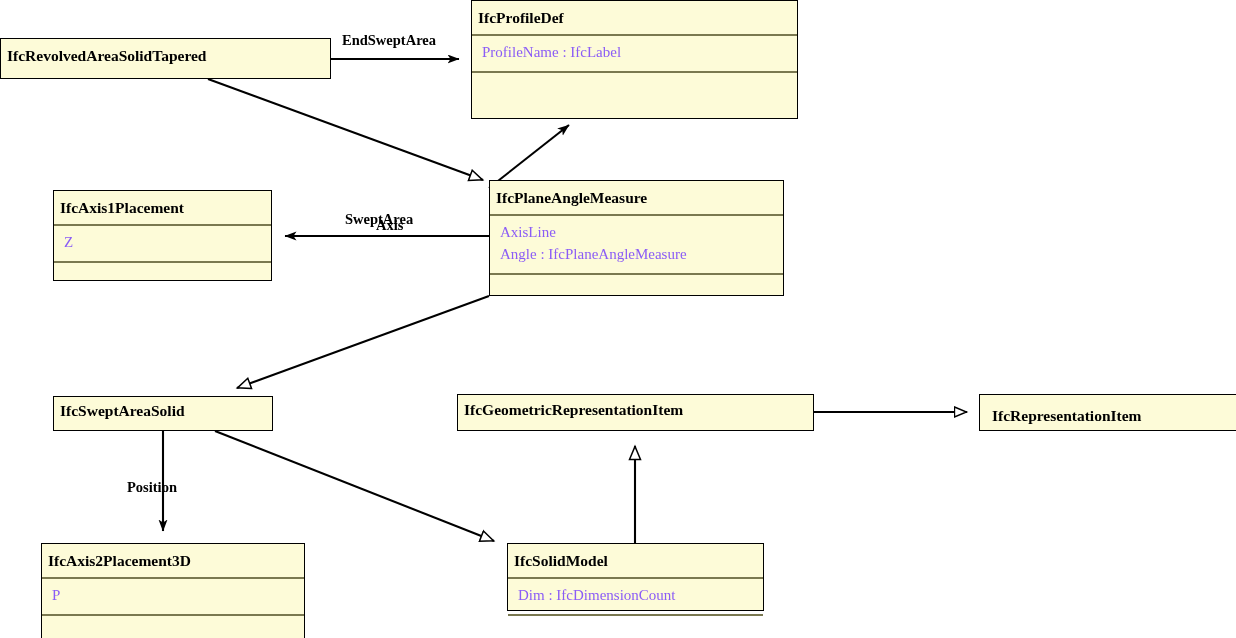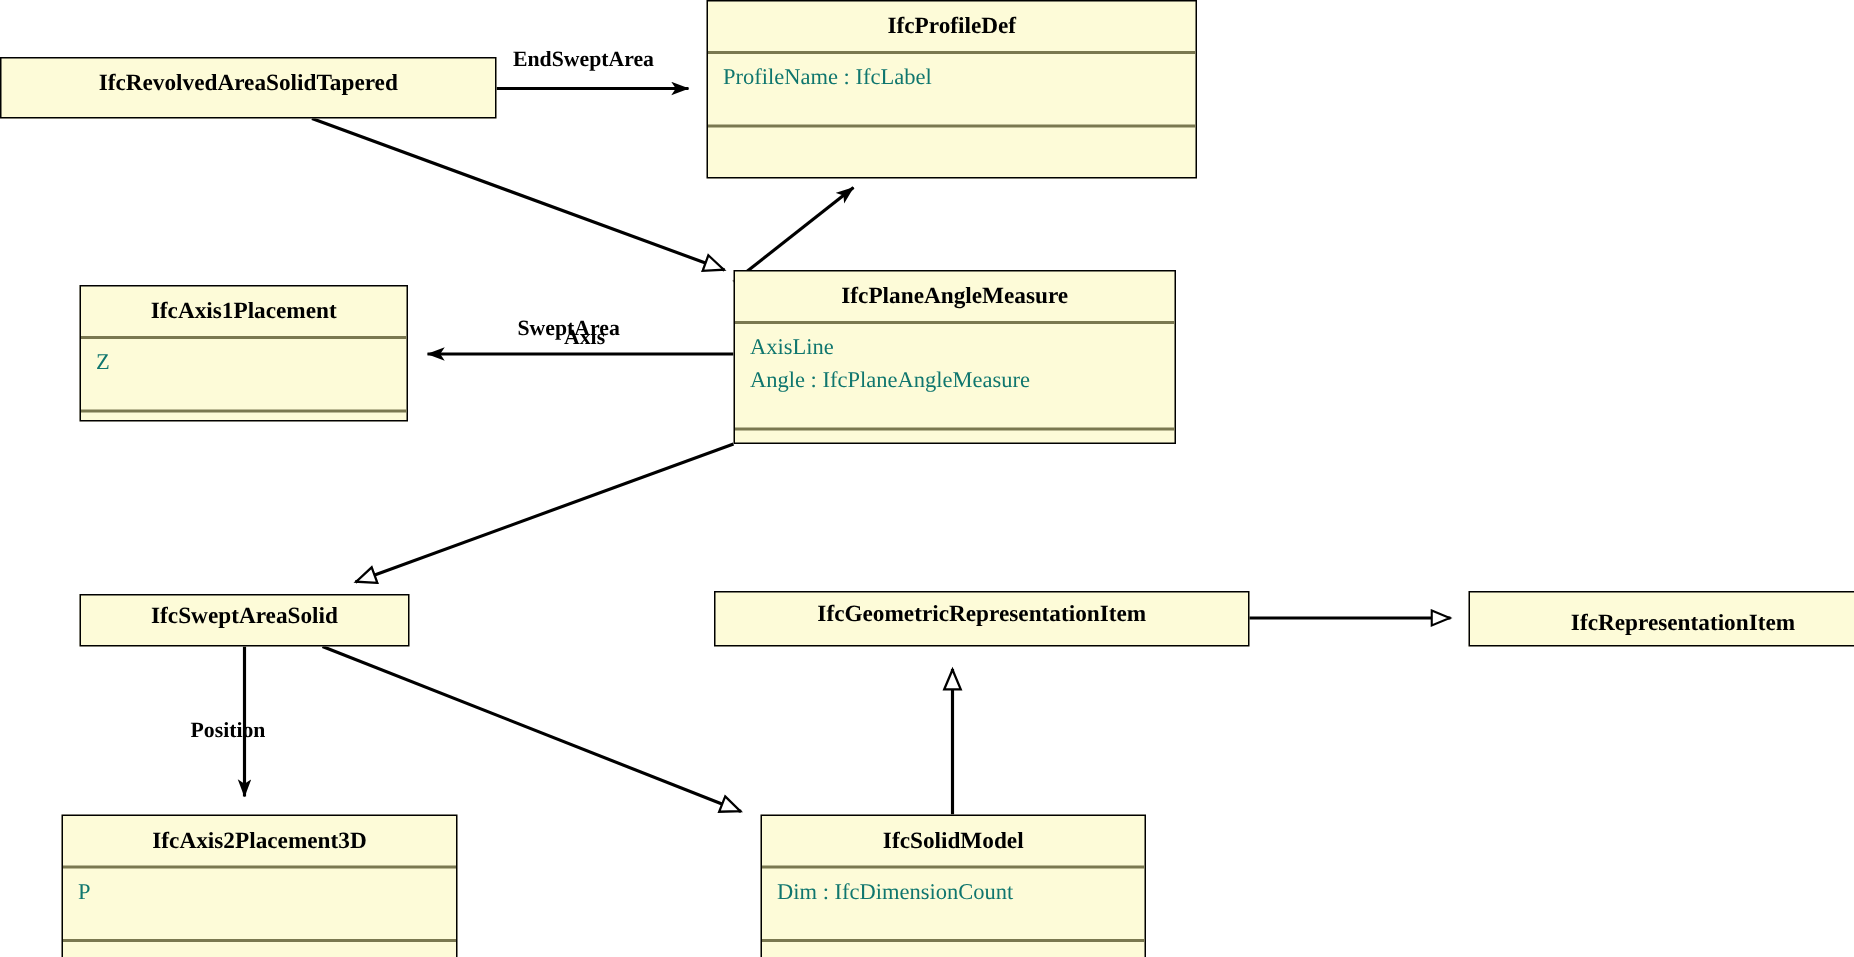--- a/index.html
+++ b/index.html
@@ -34,7 +34,7 @@
     font-weight: bold;
     font-size: 15.5px;
     color: #000000;
-    text-align: center;
+    text-align: left;
     line-height: 1.1;
     padding: 8px 6px 8px 6px;
     white-space: nowrap;

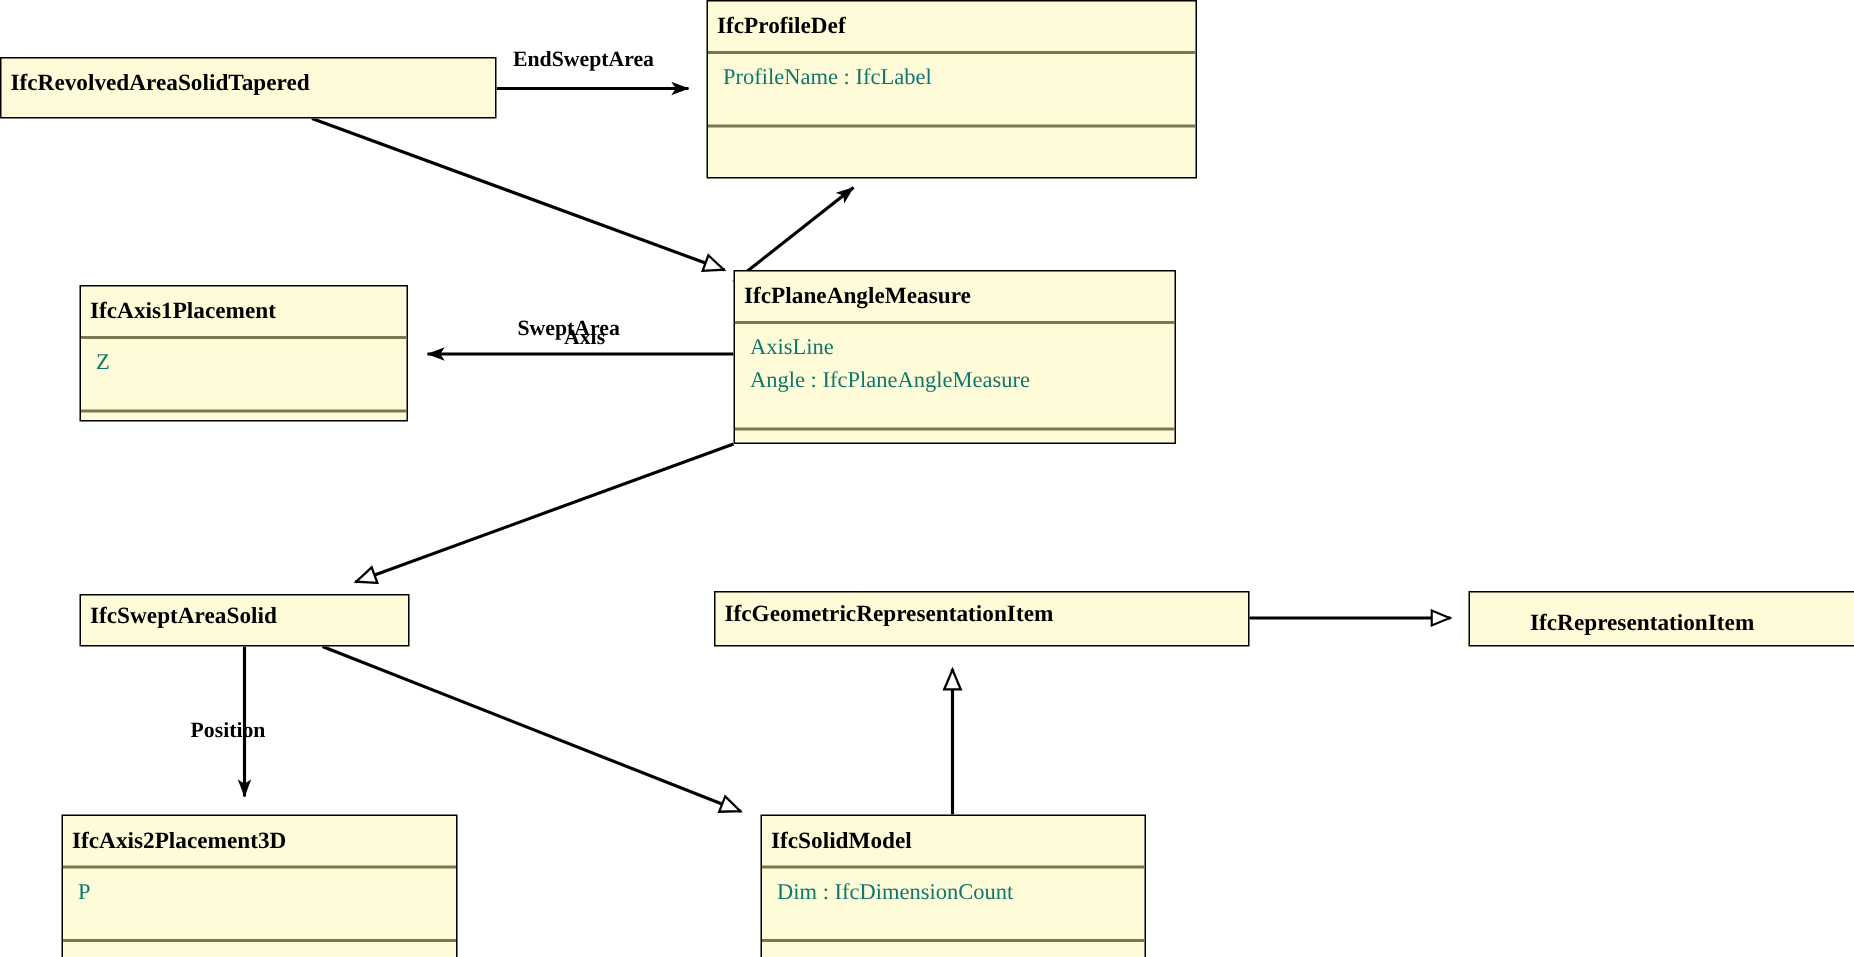--- a/index.html
+++ b/index.html
@@ -45,9 +45,9 @@
     flex: 0 0 auto;
   }
   .uml-attrs {
-    padding: 6px 10px 19px 10px;
+    padding: 6px 10px 7px 10px;
     font-size: 15px;
-    color: #0f766e;
+    color: #8b5cf6;
     line-height: 1.45;
     white-space: nowrap;
   }

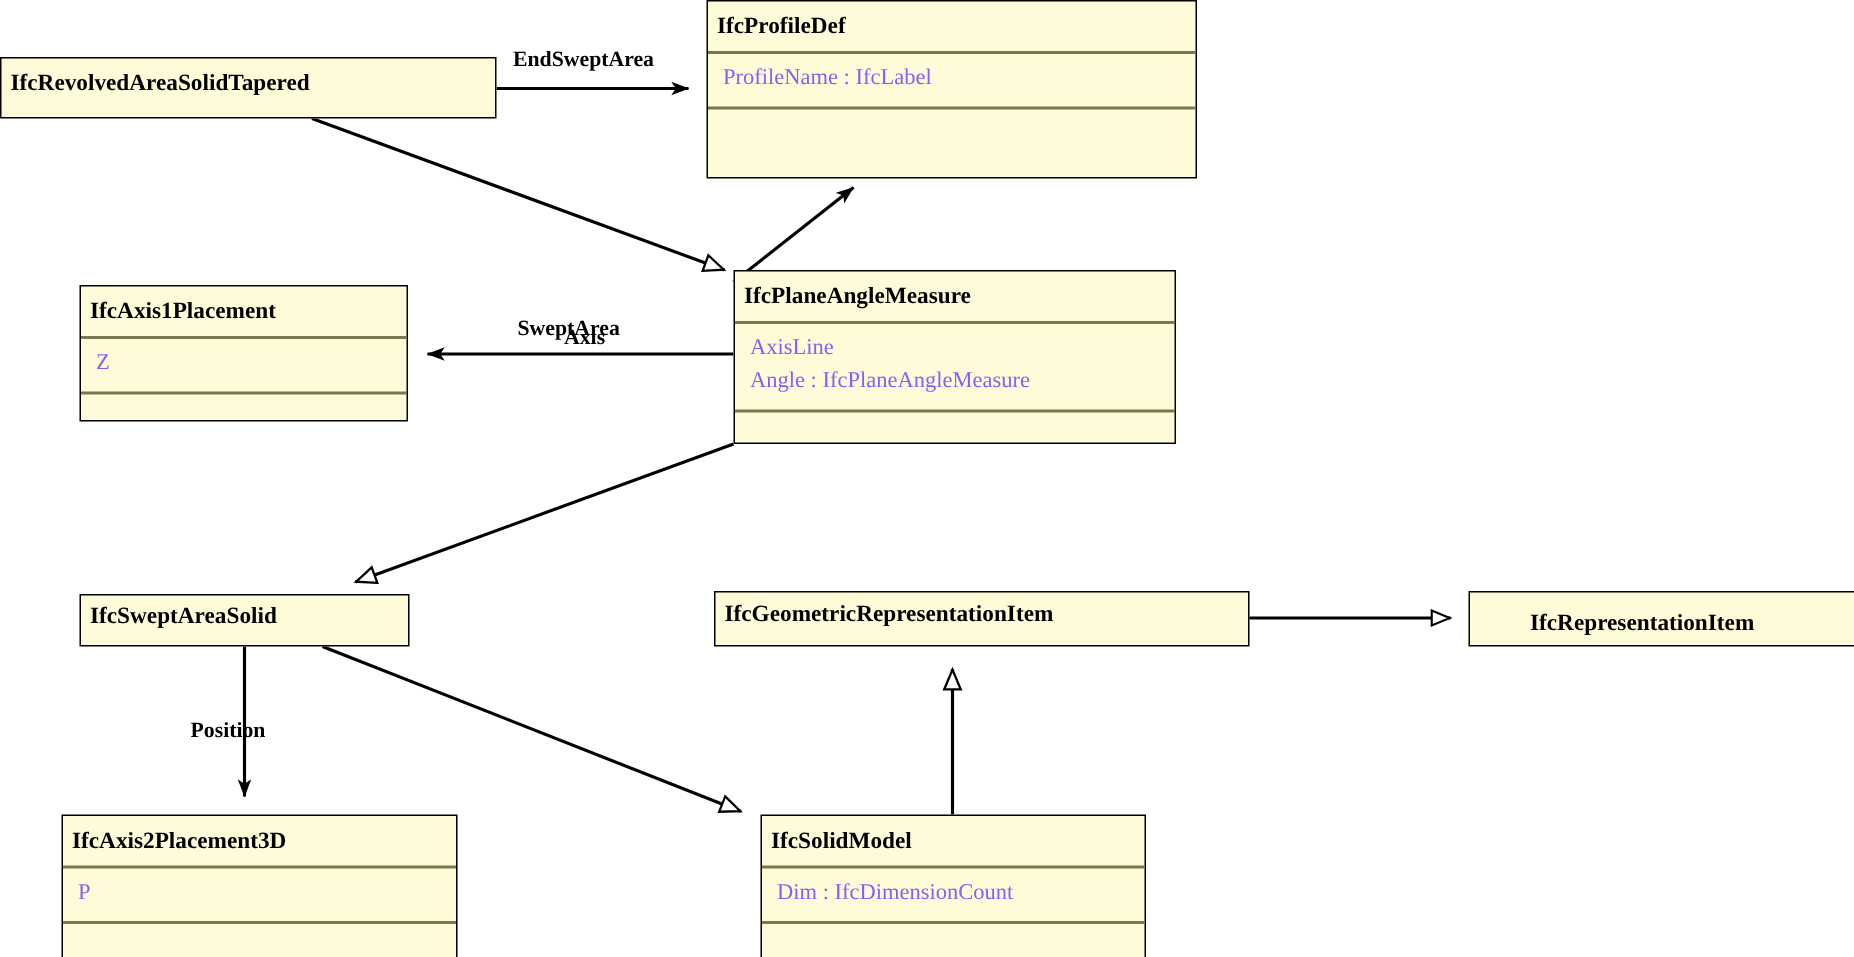--- a/index.html
+++ b/index.html
@@ -159,7 +159,7 @@
     <div class="uml-title" style="padding:5px 6px;">IfcSweptAreaSolid</div>
   </div>
 
-  <div class="uml-class" style="left:457px; top:394px; width:357px; height:37px;margin-left:19px;">
+  <div class="uml-class" style="left:457px; top:394px; width:357px; height:37px;">
     <div class="uml-title" style="padding:6px;">IfcGeometricRepresentationItem</div>
   </div>
 

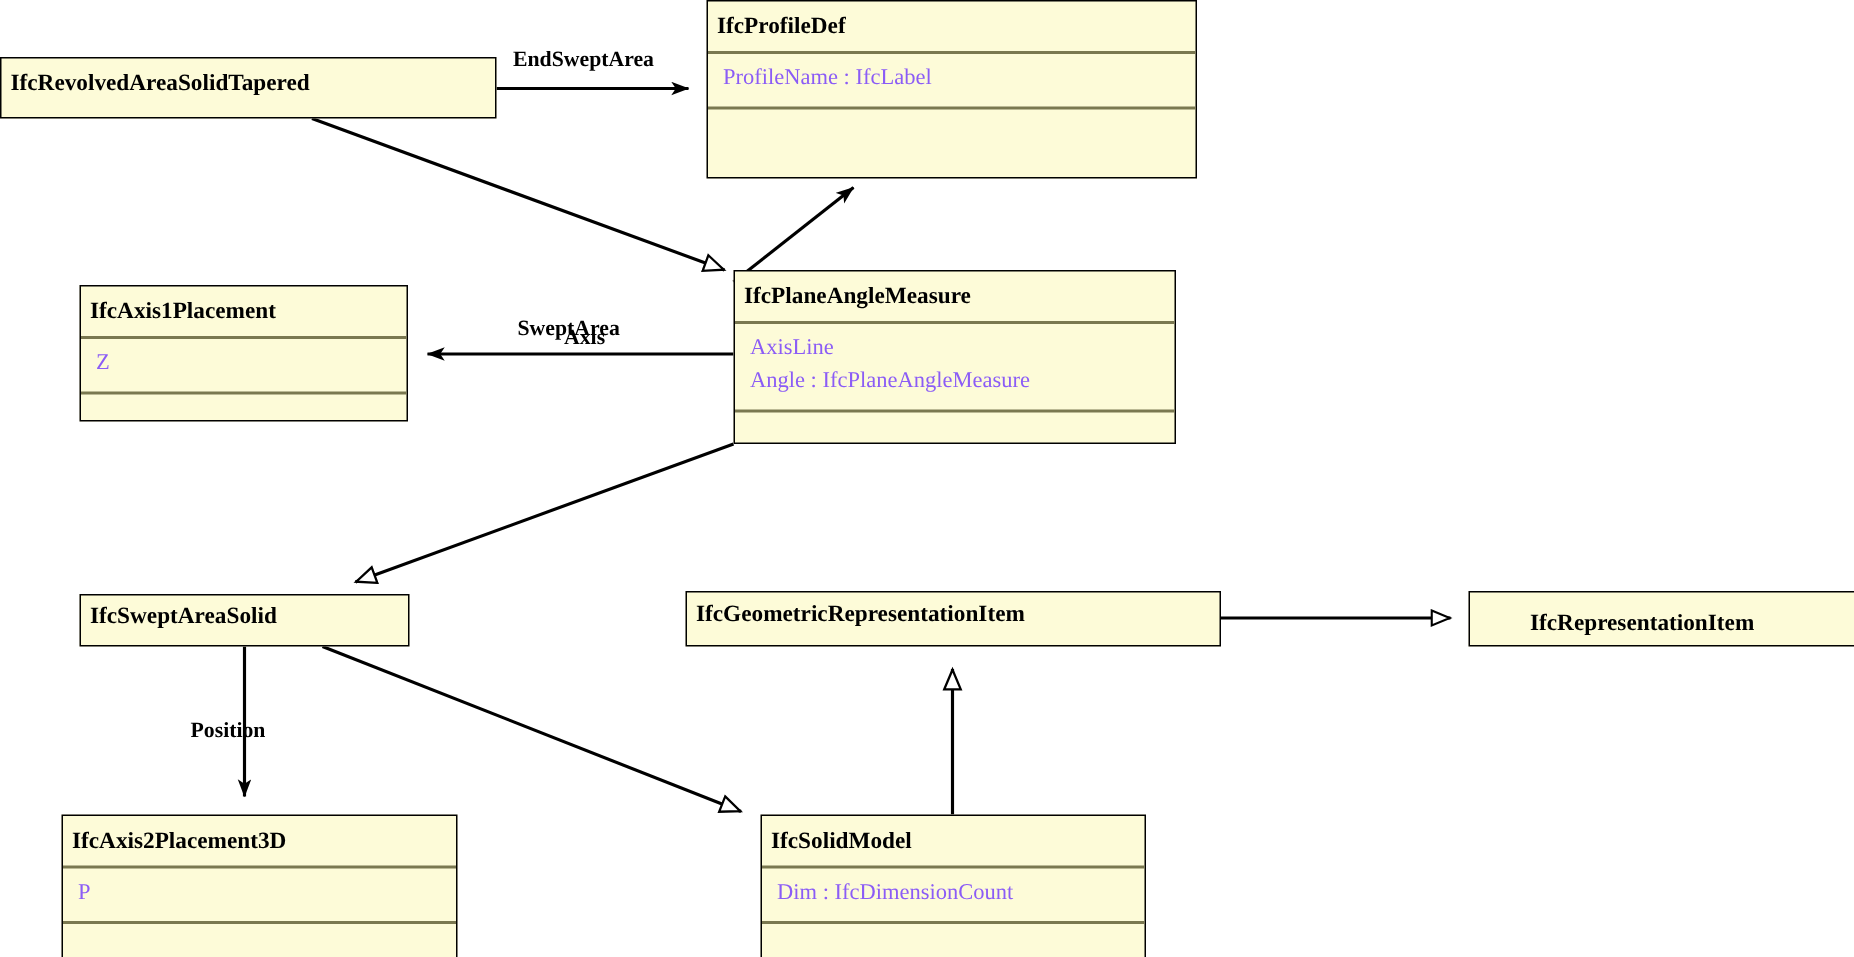--- a/index.html
+++ b/index.html
@@ -164,7 +164,7 @@
   </div>
 
   <div class="uml-class" style="left:979px; top:394px; width:258px; height:37px;">
-    <div class="uml-title" style="padding:12px;margin-left:28px;">IfcRepresentationItem</div>
+    <div class="uml-title" style="padding:12px;">IfcRepresentationItem</div>
   </div>
 
   <div class="uml-class" style="left:41px; top:543px; width:264px; height:96px;">

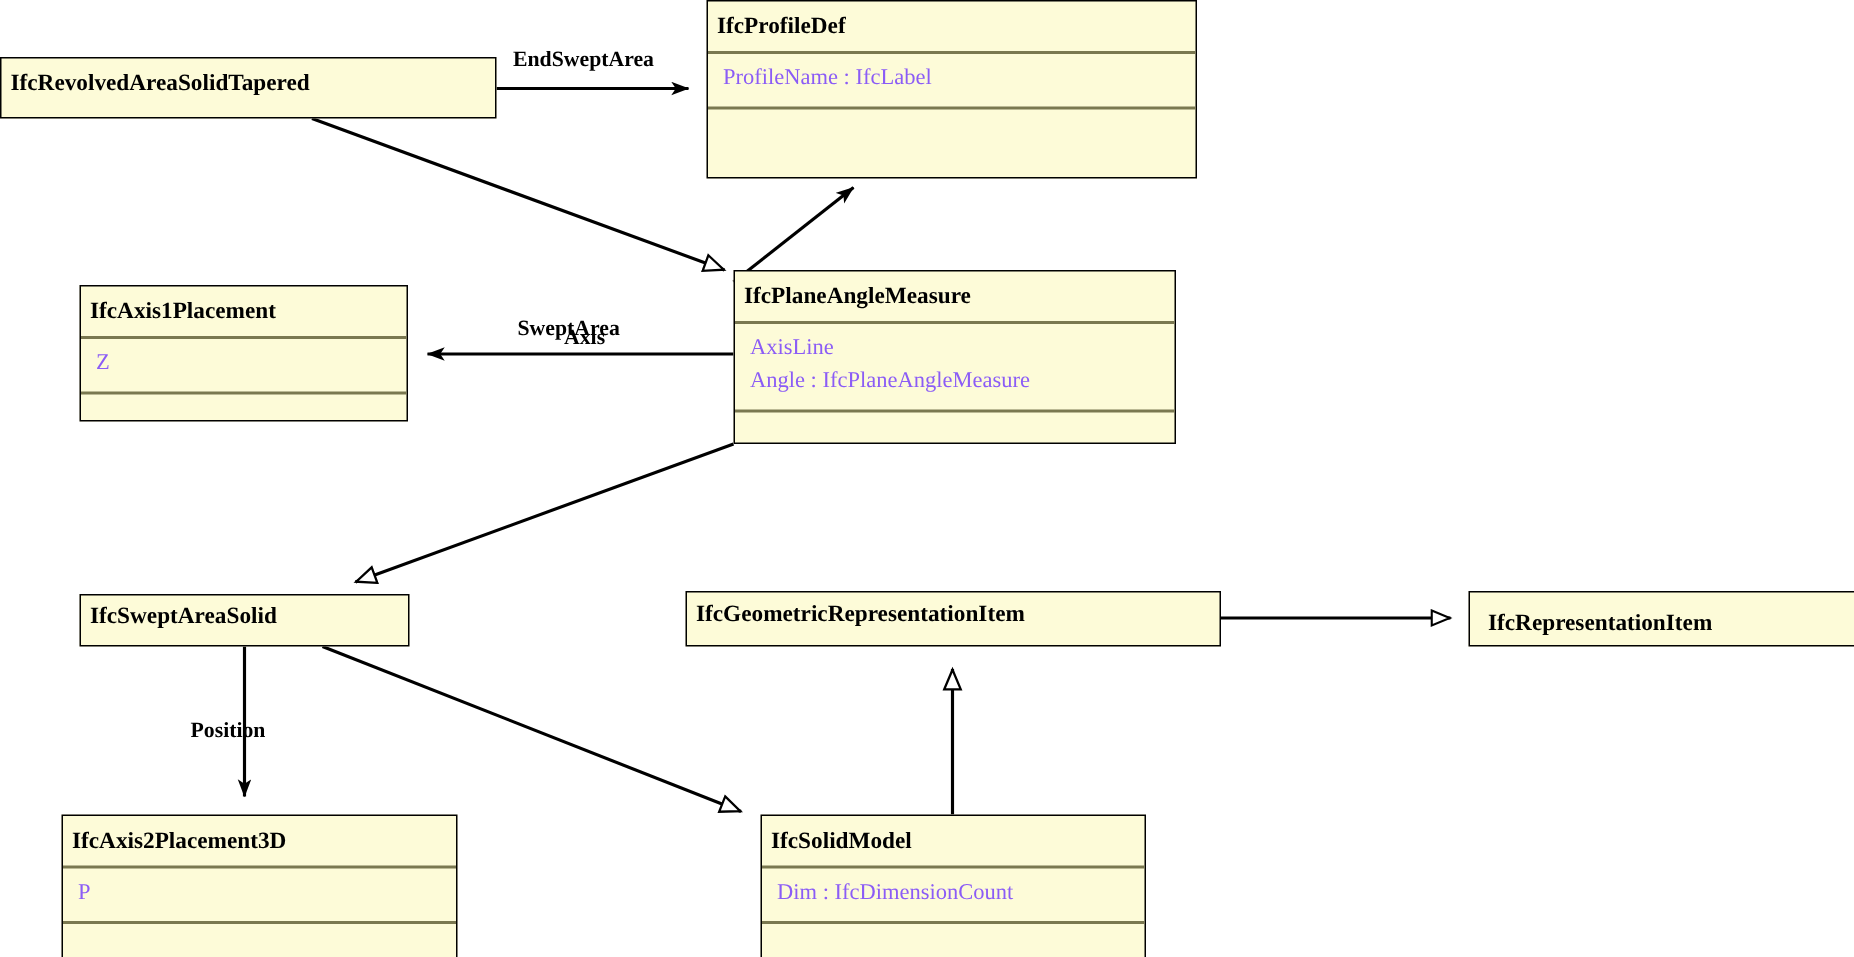--- a/index.html
+++ b/index.html
@@ -177,7 +177,7 @@
     <div class="uml-attrs uml-ops"></div>
   </div>
 
-  <div class="uml-class" style="left:507px; top:543px; width:257px; height:96px;">
+  <div class="uml-class" style="left:507px; top:543px; width:257px; height:68px;">
     <div class="uml-title">IfcSolidModel</div>
     <div class="uml-sep"></div>
     <div class="uml-attrs">

